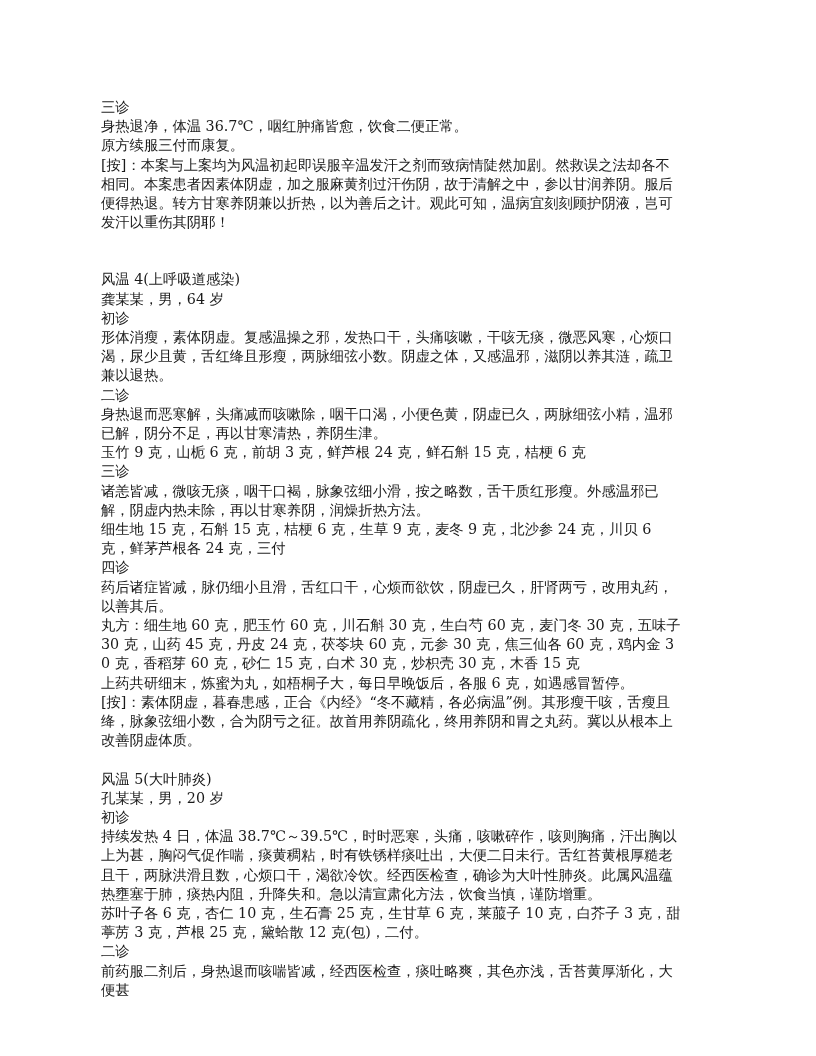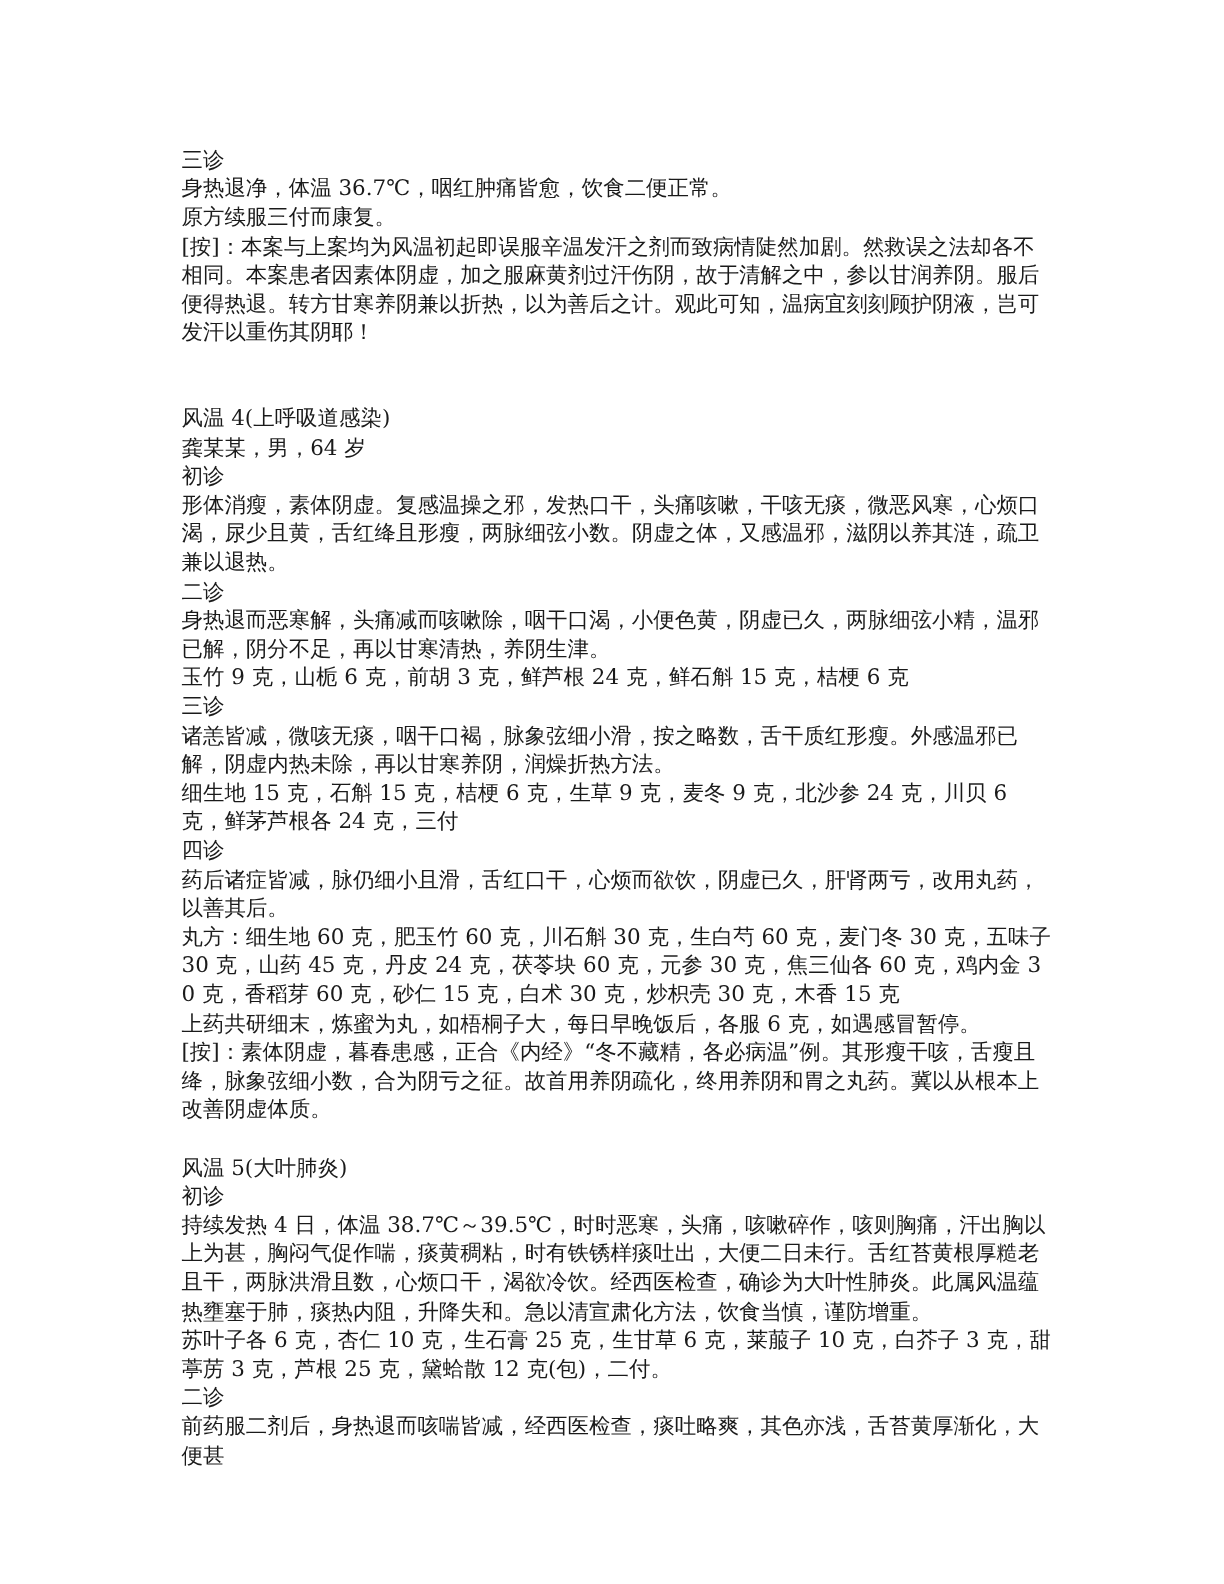--- a/index.html
+++ b/index.html
@@ -5,7 +5,7 @@
   html, body { margin:0; padding:0; background:#ffffff; }
   body { width:816px; height:1056px; position:relative; overflow:hidden; }
   .page {
-    position:absolute; left:121px; top:98px; width:582px;
+    position:absolute; left:101px; top:98px; width:582px;
     font-family: "DejaVu Serif", "Liberation Serif", serif;
     font-size:14.3px; line-height:19.2px; color:#1a1a1a;
     letter-spacing:0px;

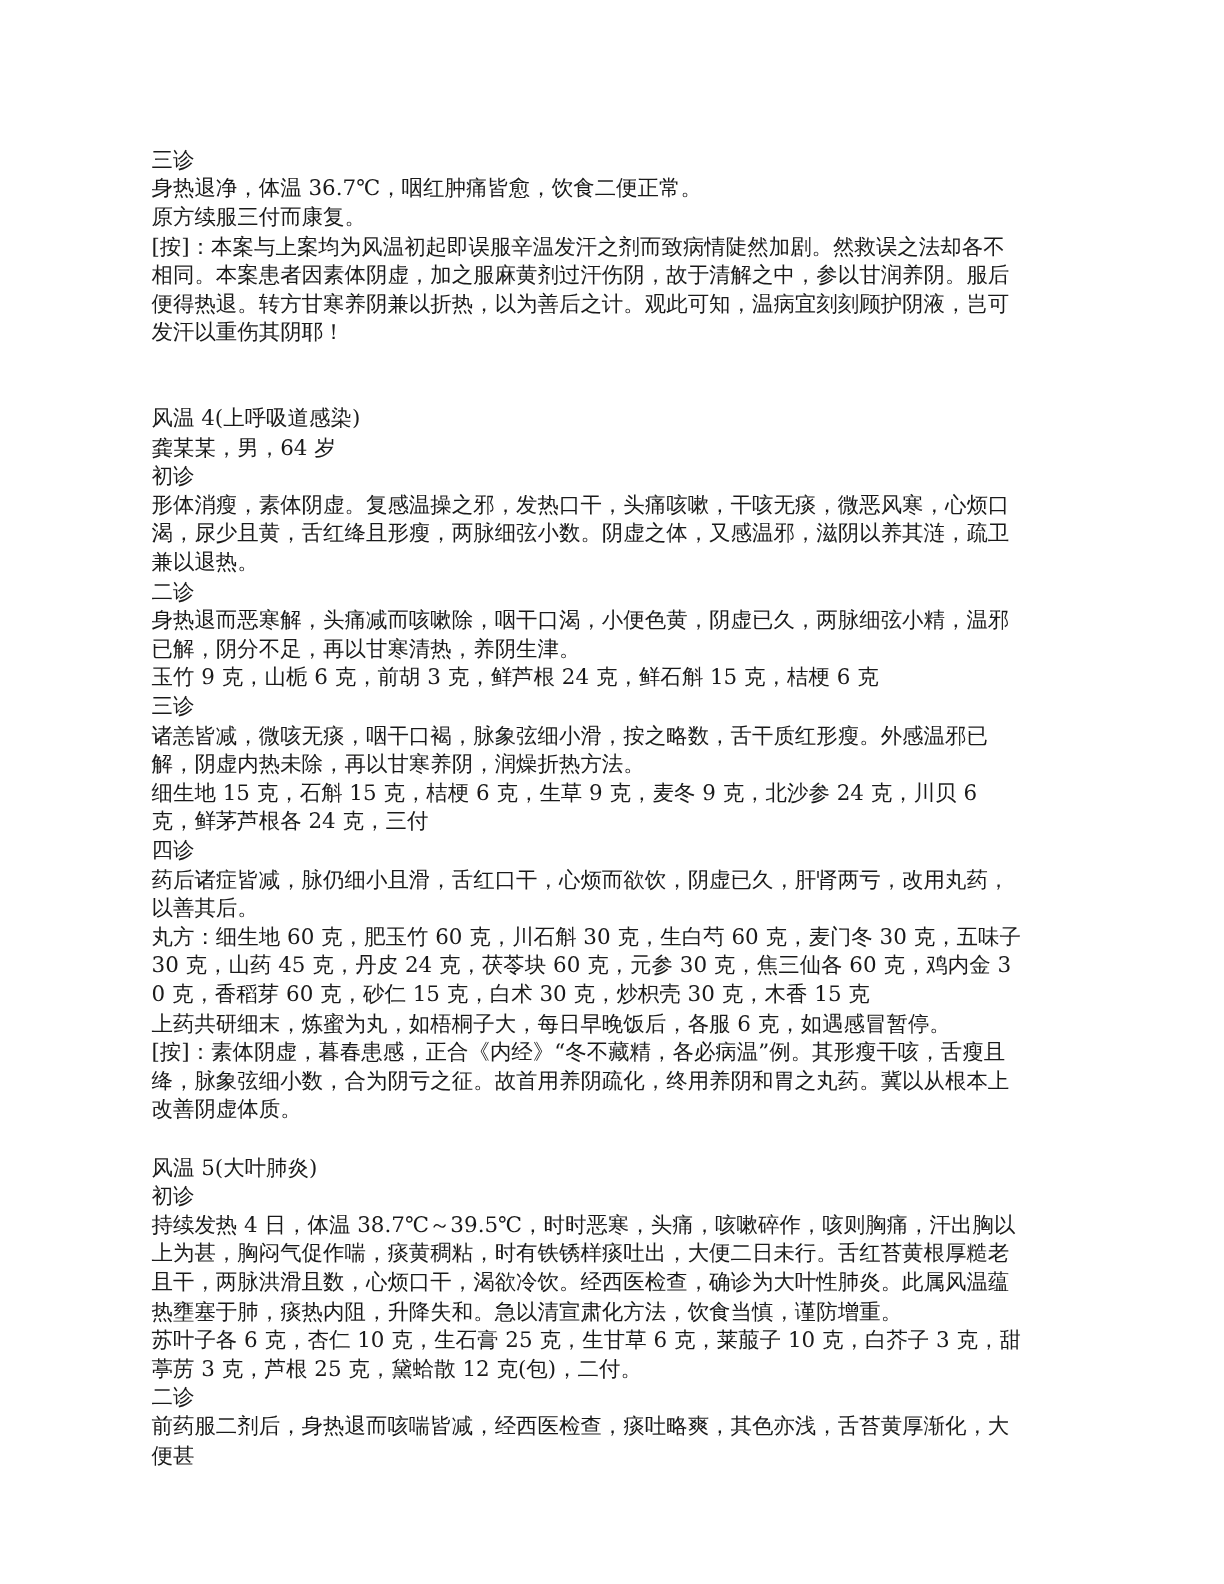--- a/index.html
+++ b/index.html
@@ -50,6 +50,7 @@
 
   <div>
     <div class="line">风温 5(大叶肺炎)</div>
+    <div class="line">孔某某，男，20 岁</div>
     <div class="line">初诊</div>
     <div class="line">持续发热 4 日，体温 38.7℃～39.5℃，时时恶寒，头痛，咳嗽碎作，咳则胸痛，汗出胸以上为甚，胸闷气促作喘，痰黄稠粘，时有铁锈样痰吐出，大便二日未行。舌红苔黄根厚糙老且干，两脉洪滑且数，心烦口干，渴欲冷饮。经西医检查，确诊为大叶性肺炎。此属风温蕴热壅塞于肺，痰热内阻，升降失和。急以清宣肃化方法，饮食当慎，谨防增重。</div>
     <div class="line">苏叶子各 6 克，杏仁 10 克，生石膏 25 克，生甘草 6 克，莱菔子 10 克，白芥子 3 克，甜葶苈 3 克，芦根 25 克，黛蛤散 12 克(包)，二付。</div>

